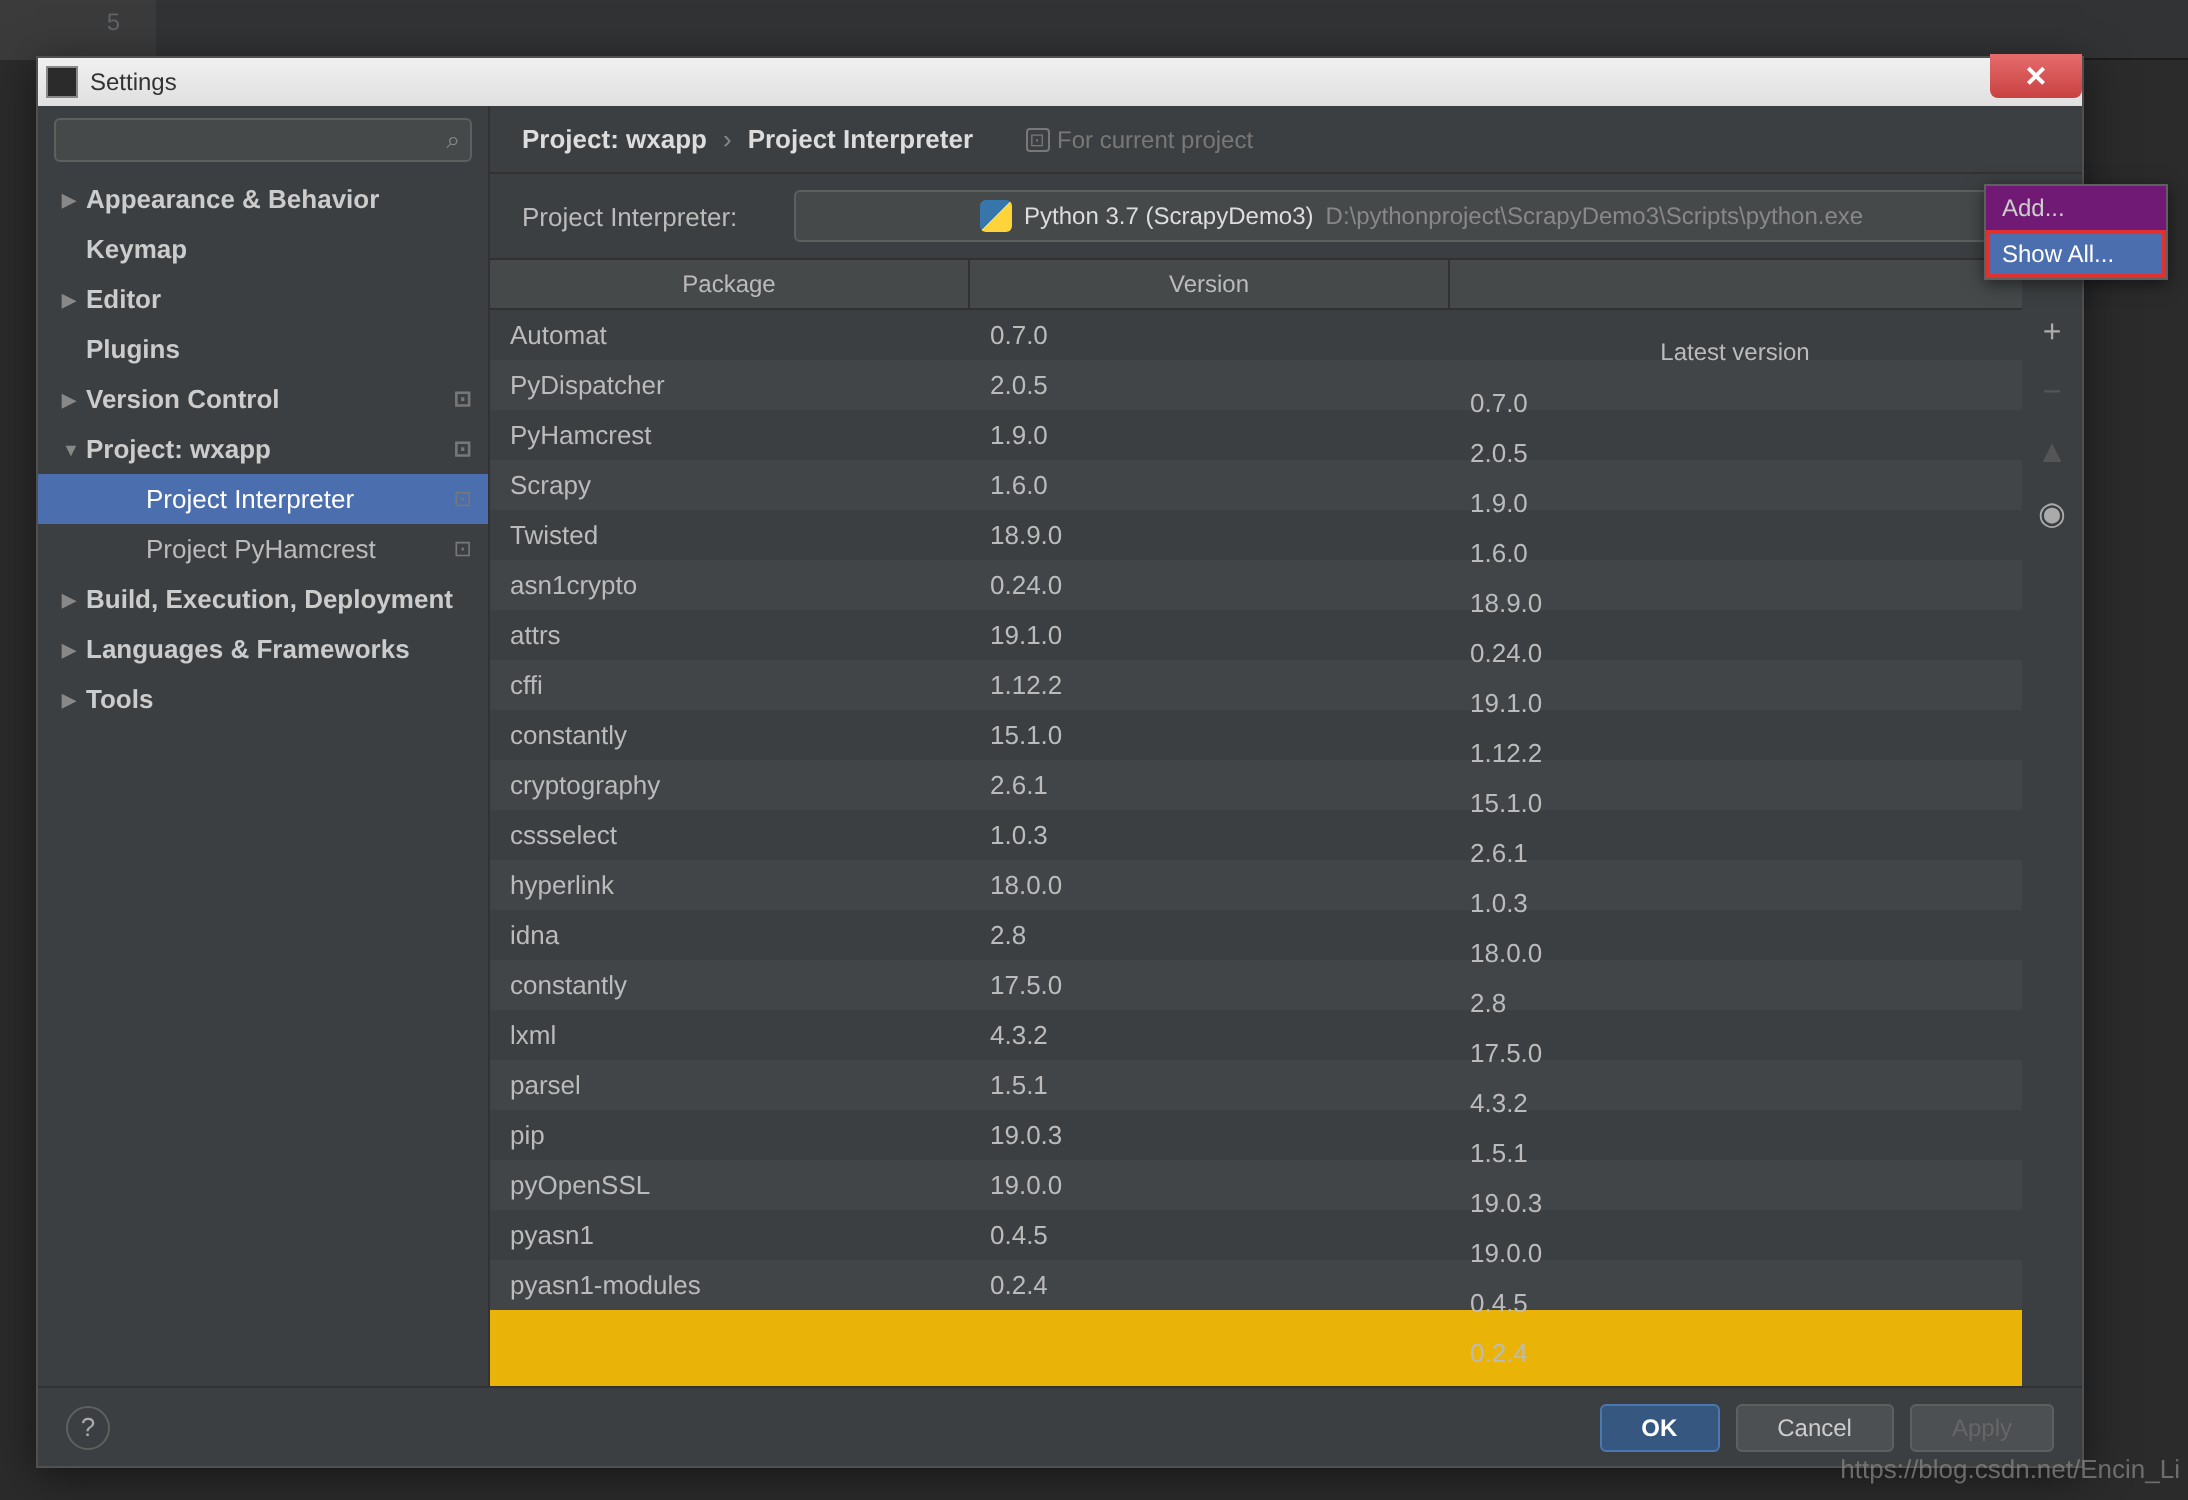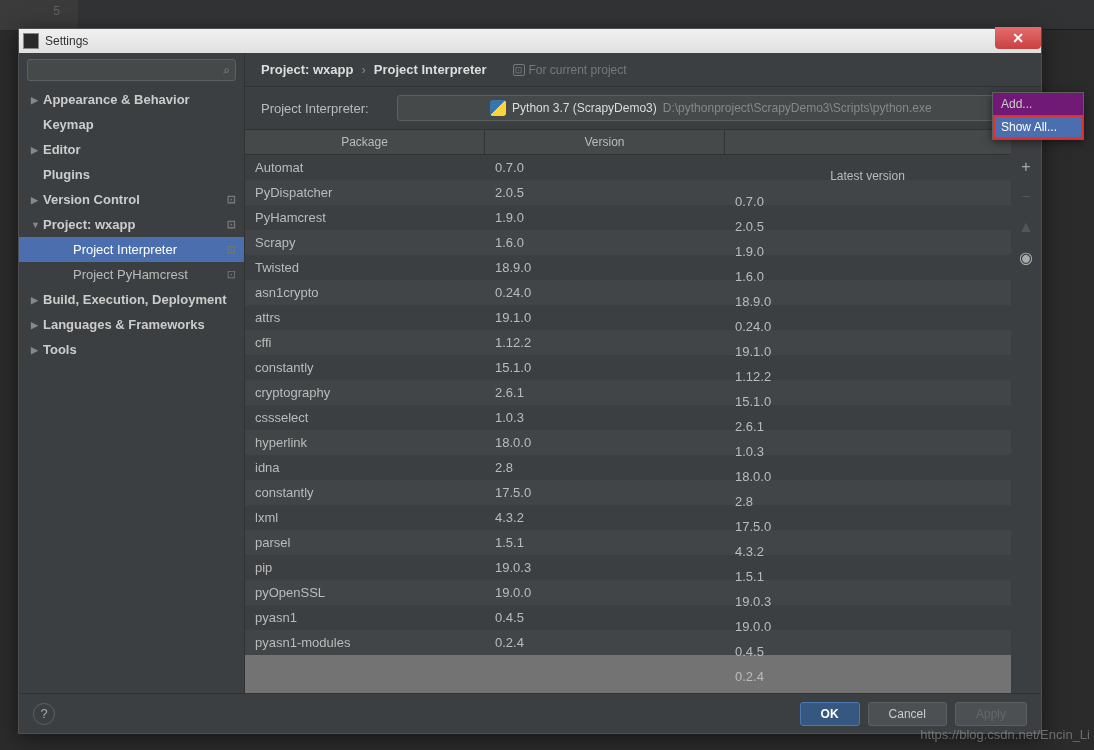--- a/index.html
+++ b/index.html
@@ -49,7 +49,7 @@
 .interp-combo .caret { position: absolute; right: 8px; color: #aaa; font-size: 10px; }
 
 .table-wrap { flex: 1; display: flex; overflow: hidden; }
-.table { flex: 1; overflow-y: auto; background: #737373; }
+.table { flex: 1; overflow-y: auto; background: #eab308; }
 .thead { display: flex; height: 26px; background: #45494a; border-top: 1px solid #323232; border-bottom: 1px solid #323232; font-size: 12px; color: #bbb; position: sticky; top: 0; }
 .thead div { display: flex; align-items: center; justify-content: center; border-right: 1px solid #323232; }
 .col1 { width: 240px; }

